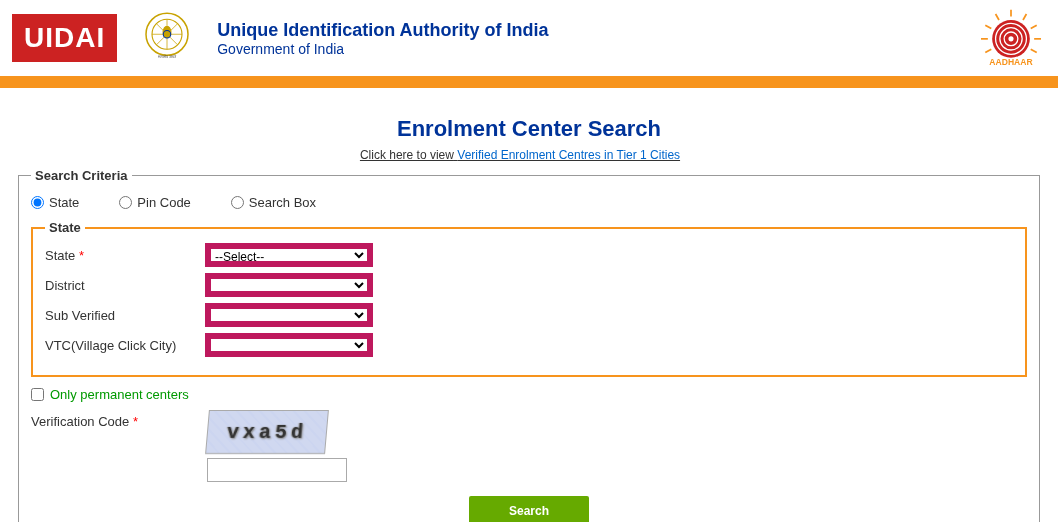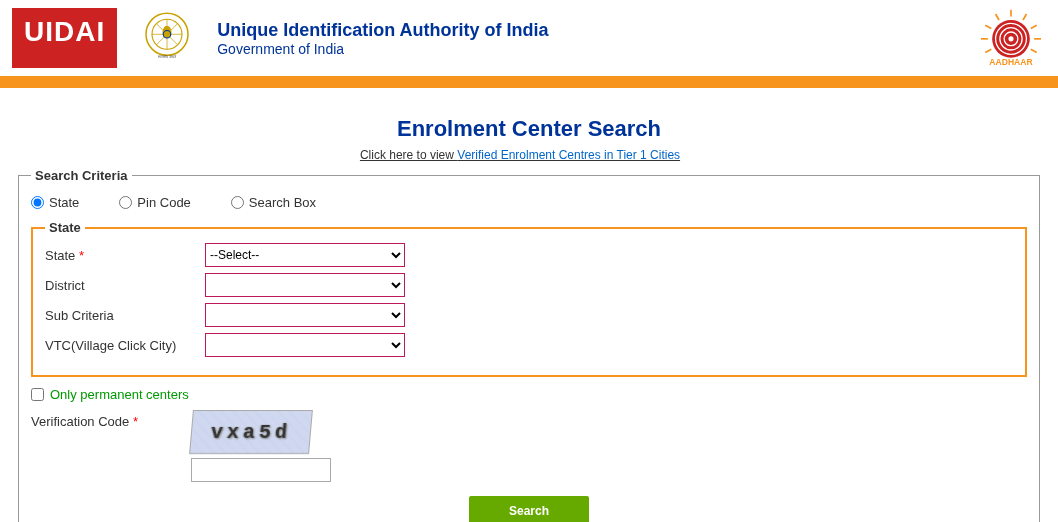--- a/index.html
+++ b/index.html
@@ -16,6 +16,7 @@
     }
     .header-left {
       display: flex;
+      align-items: center;
       gap: 20px;
     }
     .uidai-logo {

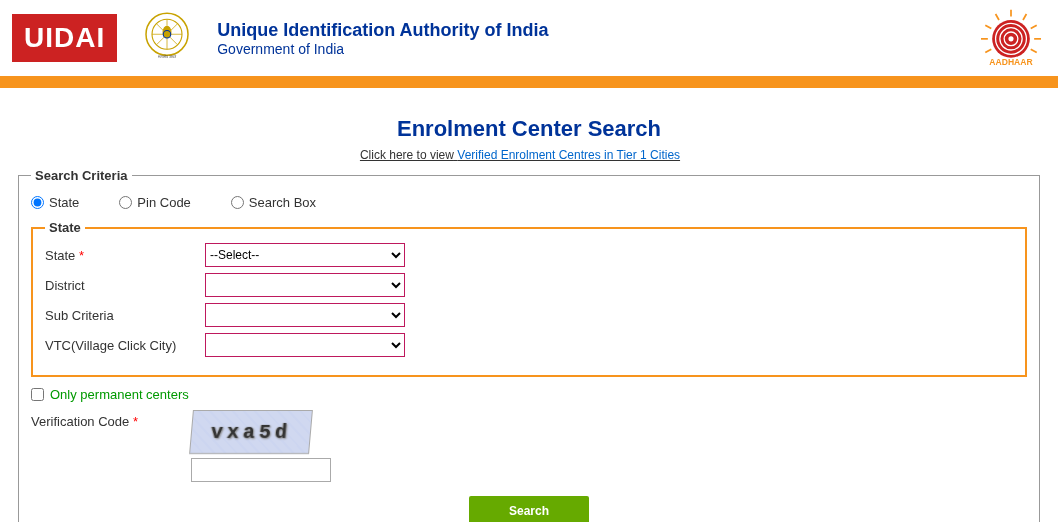--- a/index.html
+++ b/index.html
@@ -143,10 +143,10 @@
       color: red;
     }
     .form-select {
-      width: 200px;
+      width: 168px;
       height: 24px;
       font-size: 12px;
-      border: 1px solid #be185d;
+      border: 6px solid #be185d;
       background: #fff;
     }
 

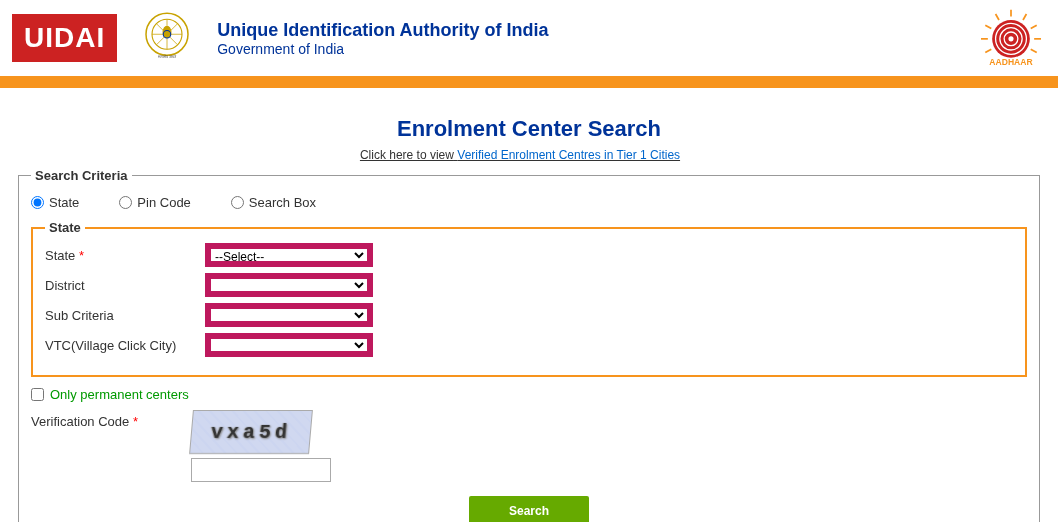--- a/index.html
+++ b/index.html
@@ -339,7 +339,7 @@
       </div>
 
       <div class="form-row">
-        <div class="form-label">Sub Criteria</div>
+        <div class="form-label">Sub Verified</div>
         <select class="form-select">
           <option></option>
         </select>

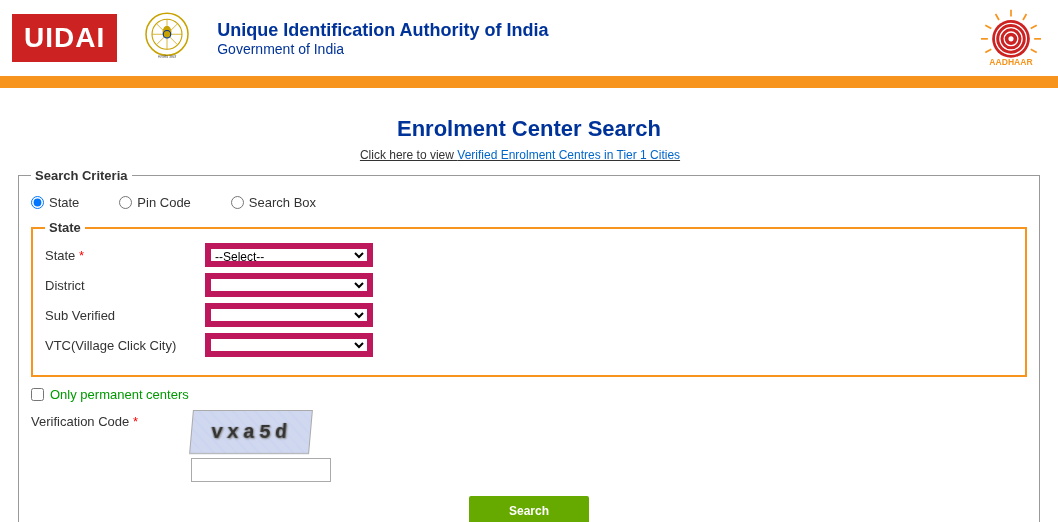--- a/index.html
+++ b/index.html
@@ -169,6 +169,7 @@
     .verify-row {
       display: flex;
       align-items: flex-start;
+      gap: 16px;
     }
     .verify-label {
       width: 160px;

